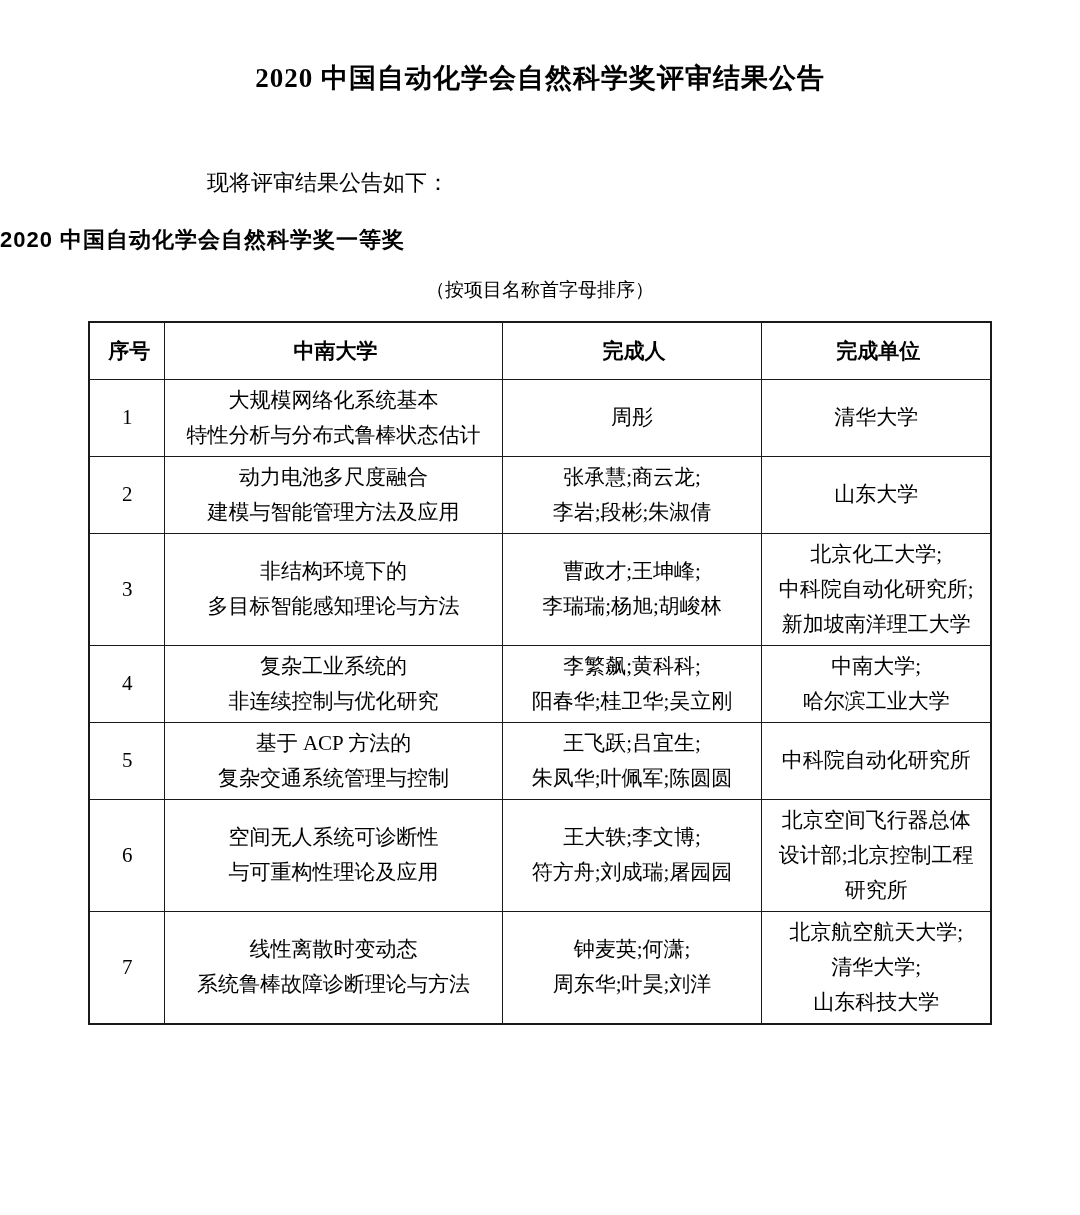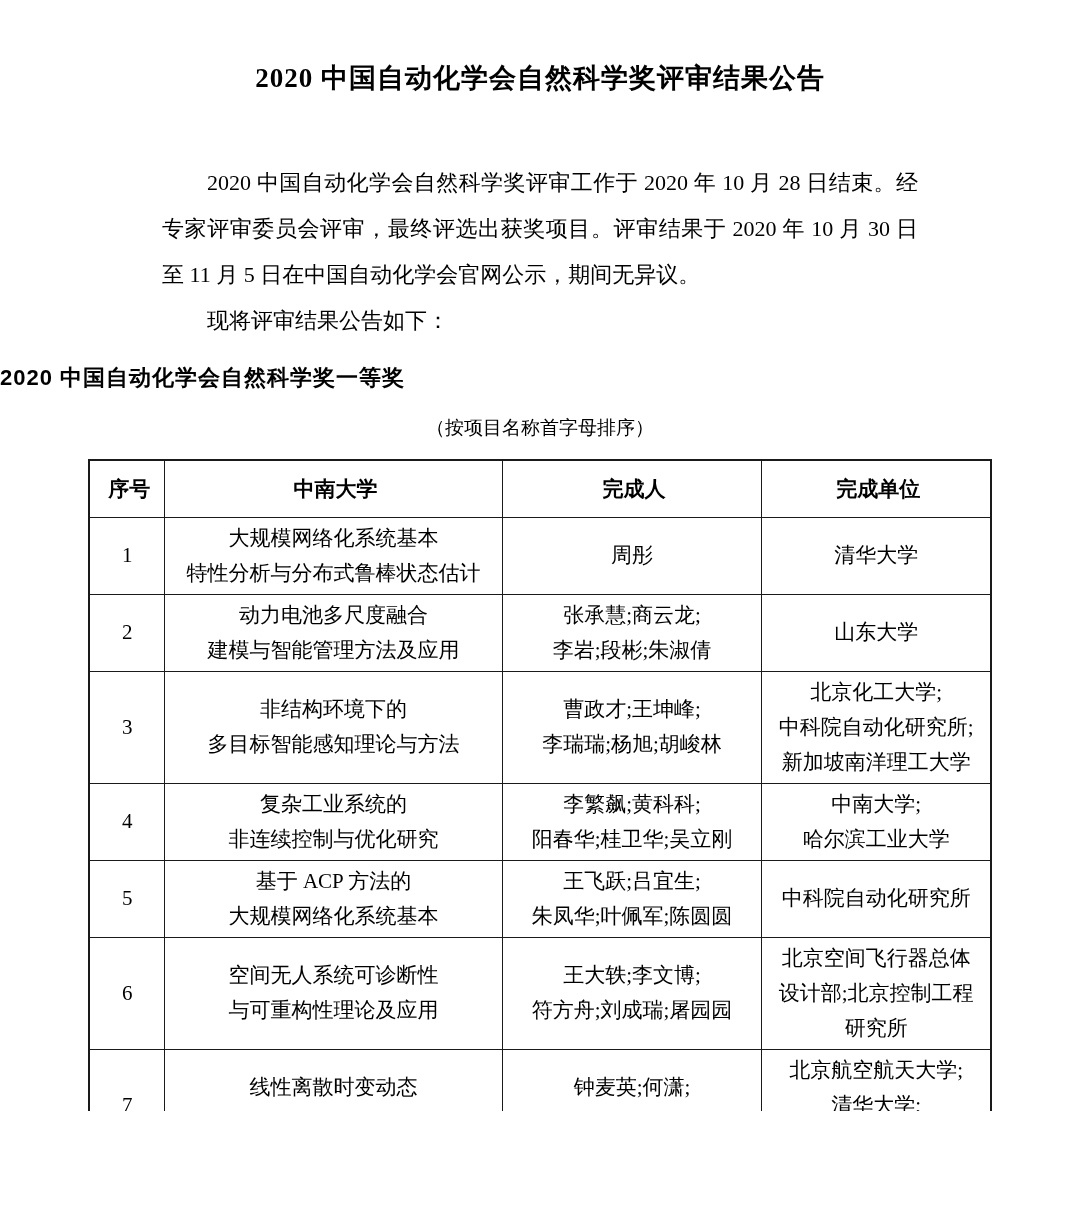--- a/index.html
+++ b/index.html
@@ -82,7 +82,6 @@
   <h1 class="doc-title">2020 中国自动化学会自然科学奖评审结果公告</h1>
 
   <div class="body-text">
-    <p>2020 中国自动化学会自然科学奖评审工作于 2020 年 10 月 28 日结束。经专家评审委员会评审，最终评选出获奖项目。评审结果于 2020 年 10 月 30 日至 11 月 5 日在中国自动化学会官网公示，期间无异议。</p>
     <p>现将评审结果公告如下：</p>
   </div>
 

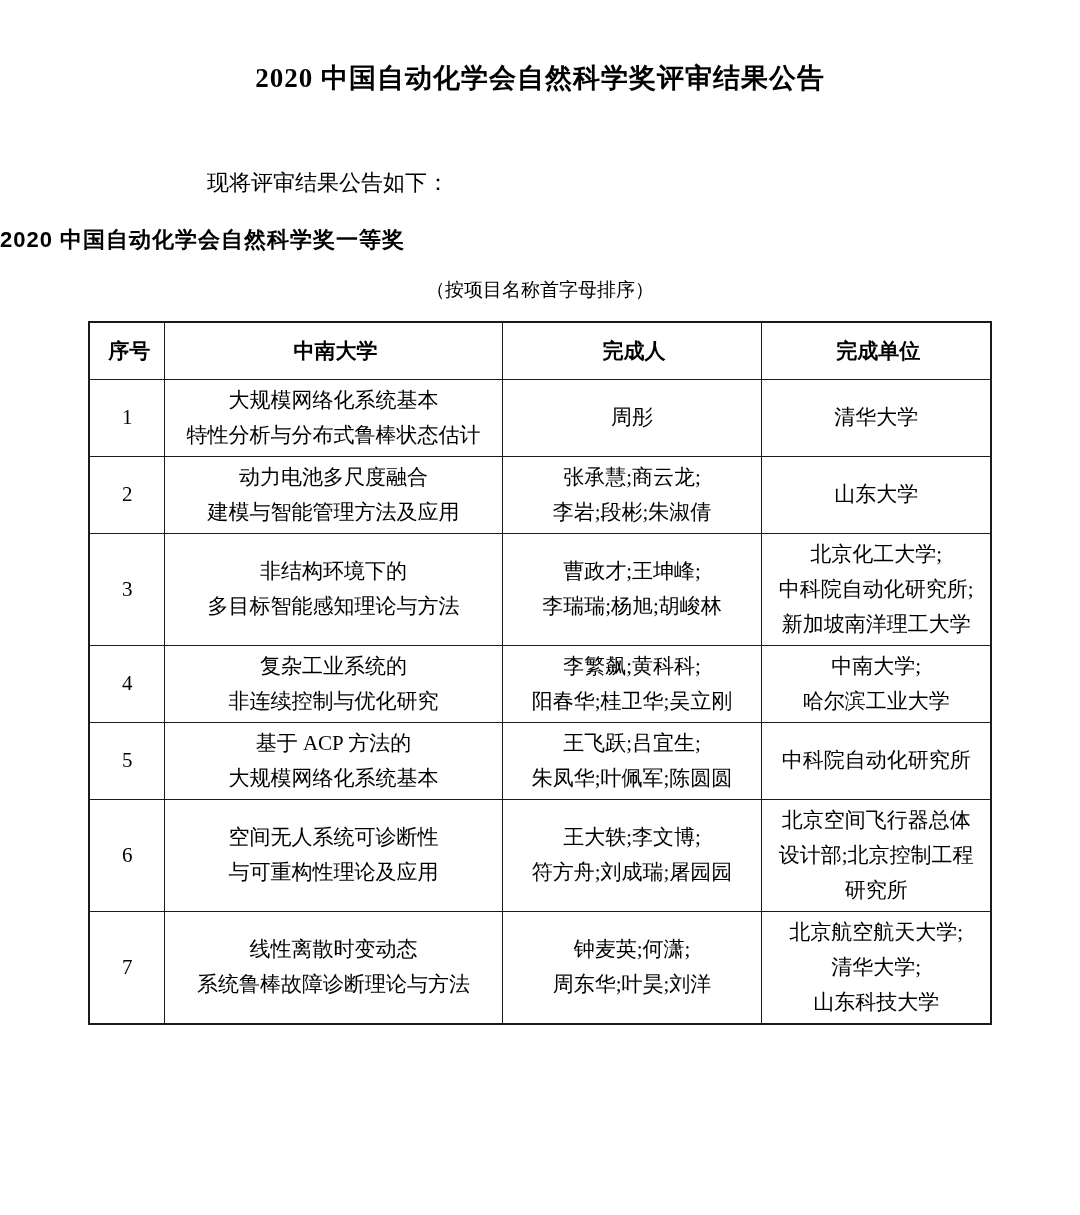--- a/index.html
+++ b/index.html
@@ -142,7 +142,7 @@
         <tr>
           <td>5</td>
           <td>基于 ACP 方法的
-大规模网络化系统基本</td>
+复杂交通系统管理与控制</td>
           <td>王飞跃;吕宜生;
 朱凤华;叶佩军;陈圆圆</td>
           <td>中科院自动化研究所</td>

